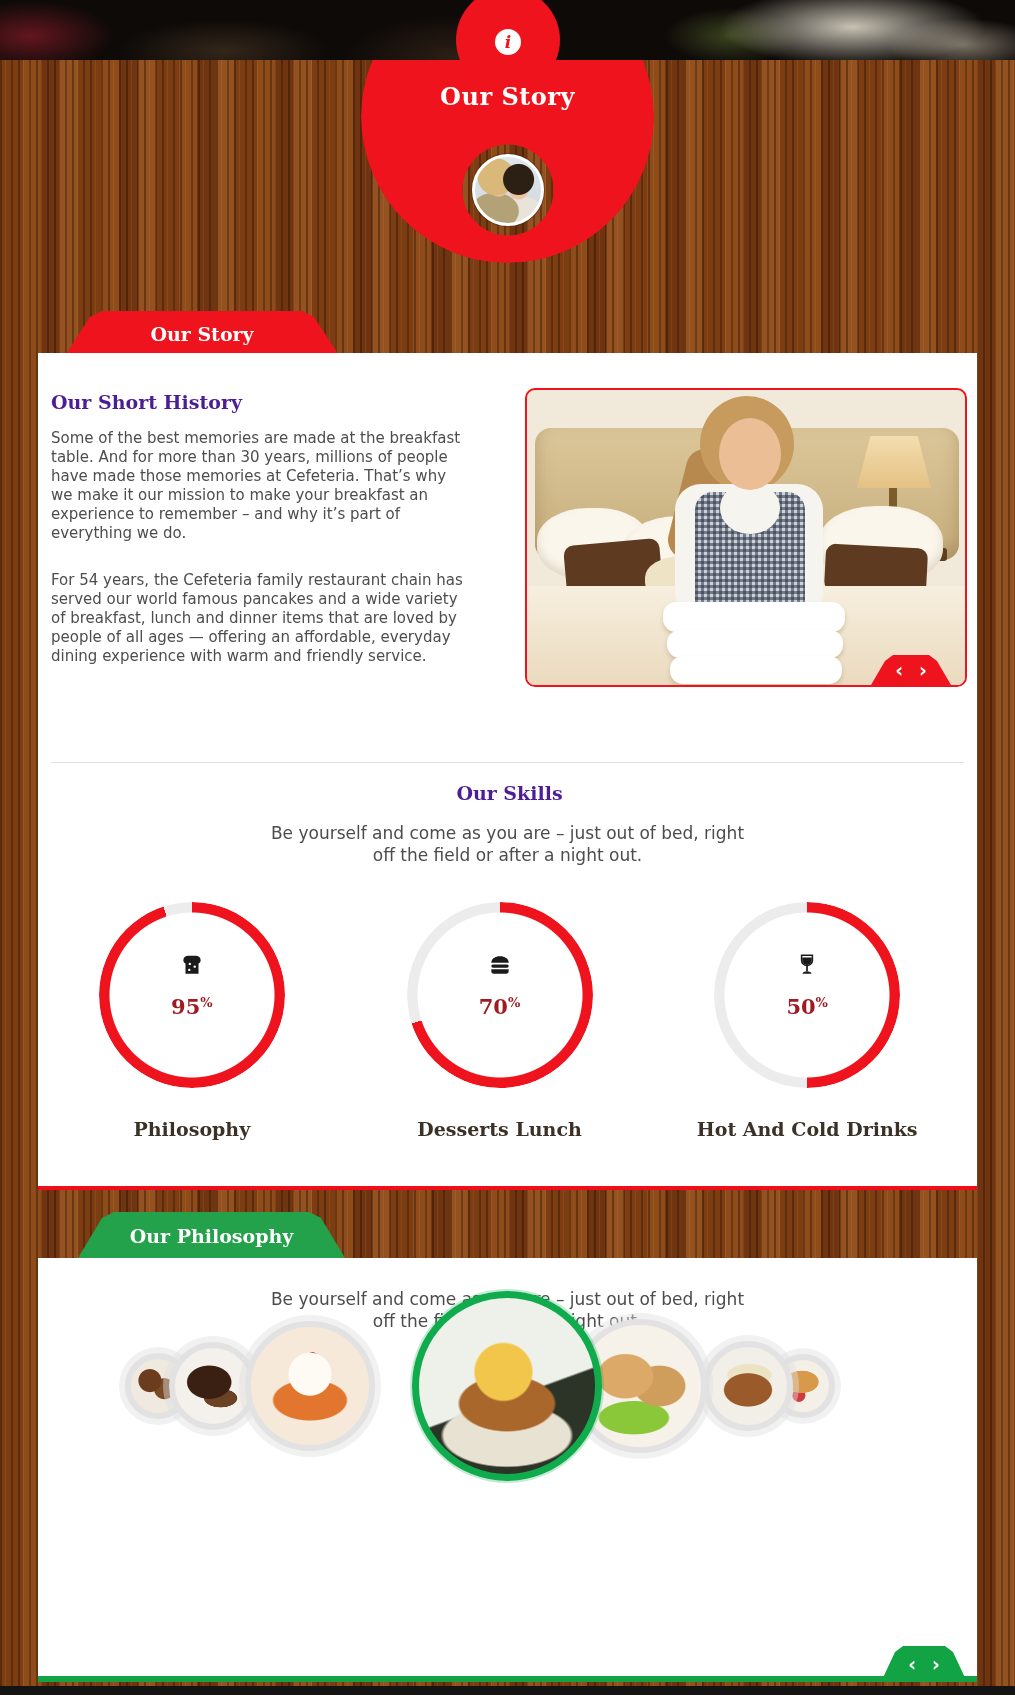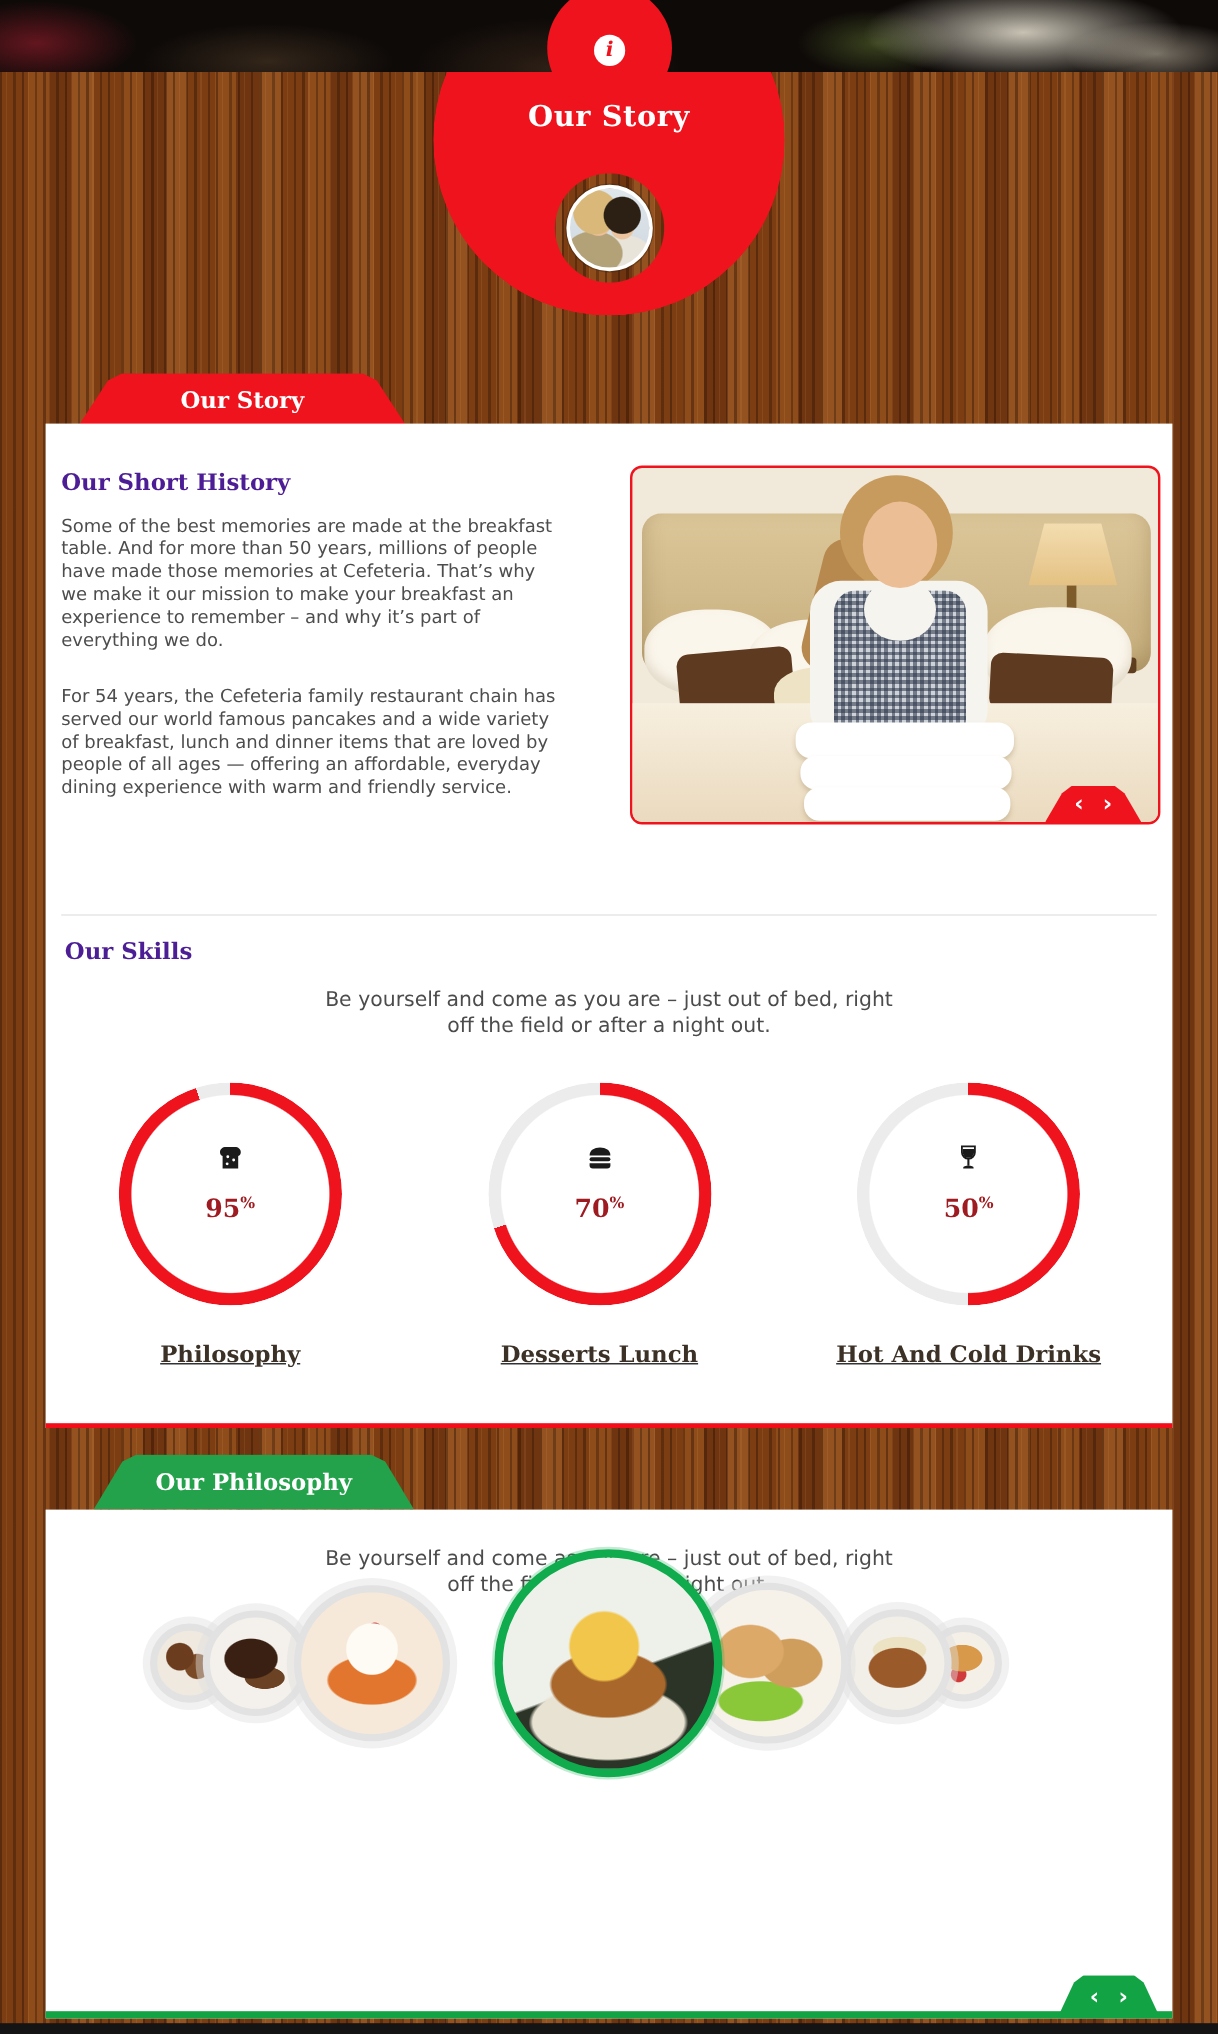--- a/index.html
+++ b/index.html
@@ -168,7 +168,7 @@
   <div class="story-card">
     <div class="story-text-col">
       <h3 class="h-serif">Our Short History</h3>
-      <p>Some of the best memories are made at the breakfast table. And for more than 50 years, millions of people have made those memories at Cefeteria. That’s why we make it our mission to make your breakfast an experience to remember – and why it’s part of everything we do.</p>
+      <p>Some of the best memories are made at the breakfast table. And for more than 30 years, millions of people have made those memories at Cefeteria. That’s why we make it our mission to make your breakfast an experience to remember – and why it’s part of everything we do.</p>
       <p>For 54 years, the Cefeteria family restaurant chain has served our world famous pancakes and a wide variety of breakfast, lunch and dinner items that are loved by people of all ages — offering an affordable, everyday dining experience with warm and friendly service.</p>
     </div>
 

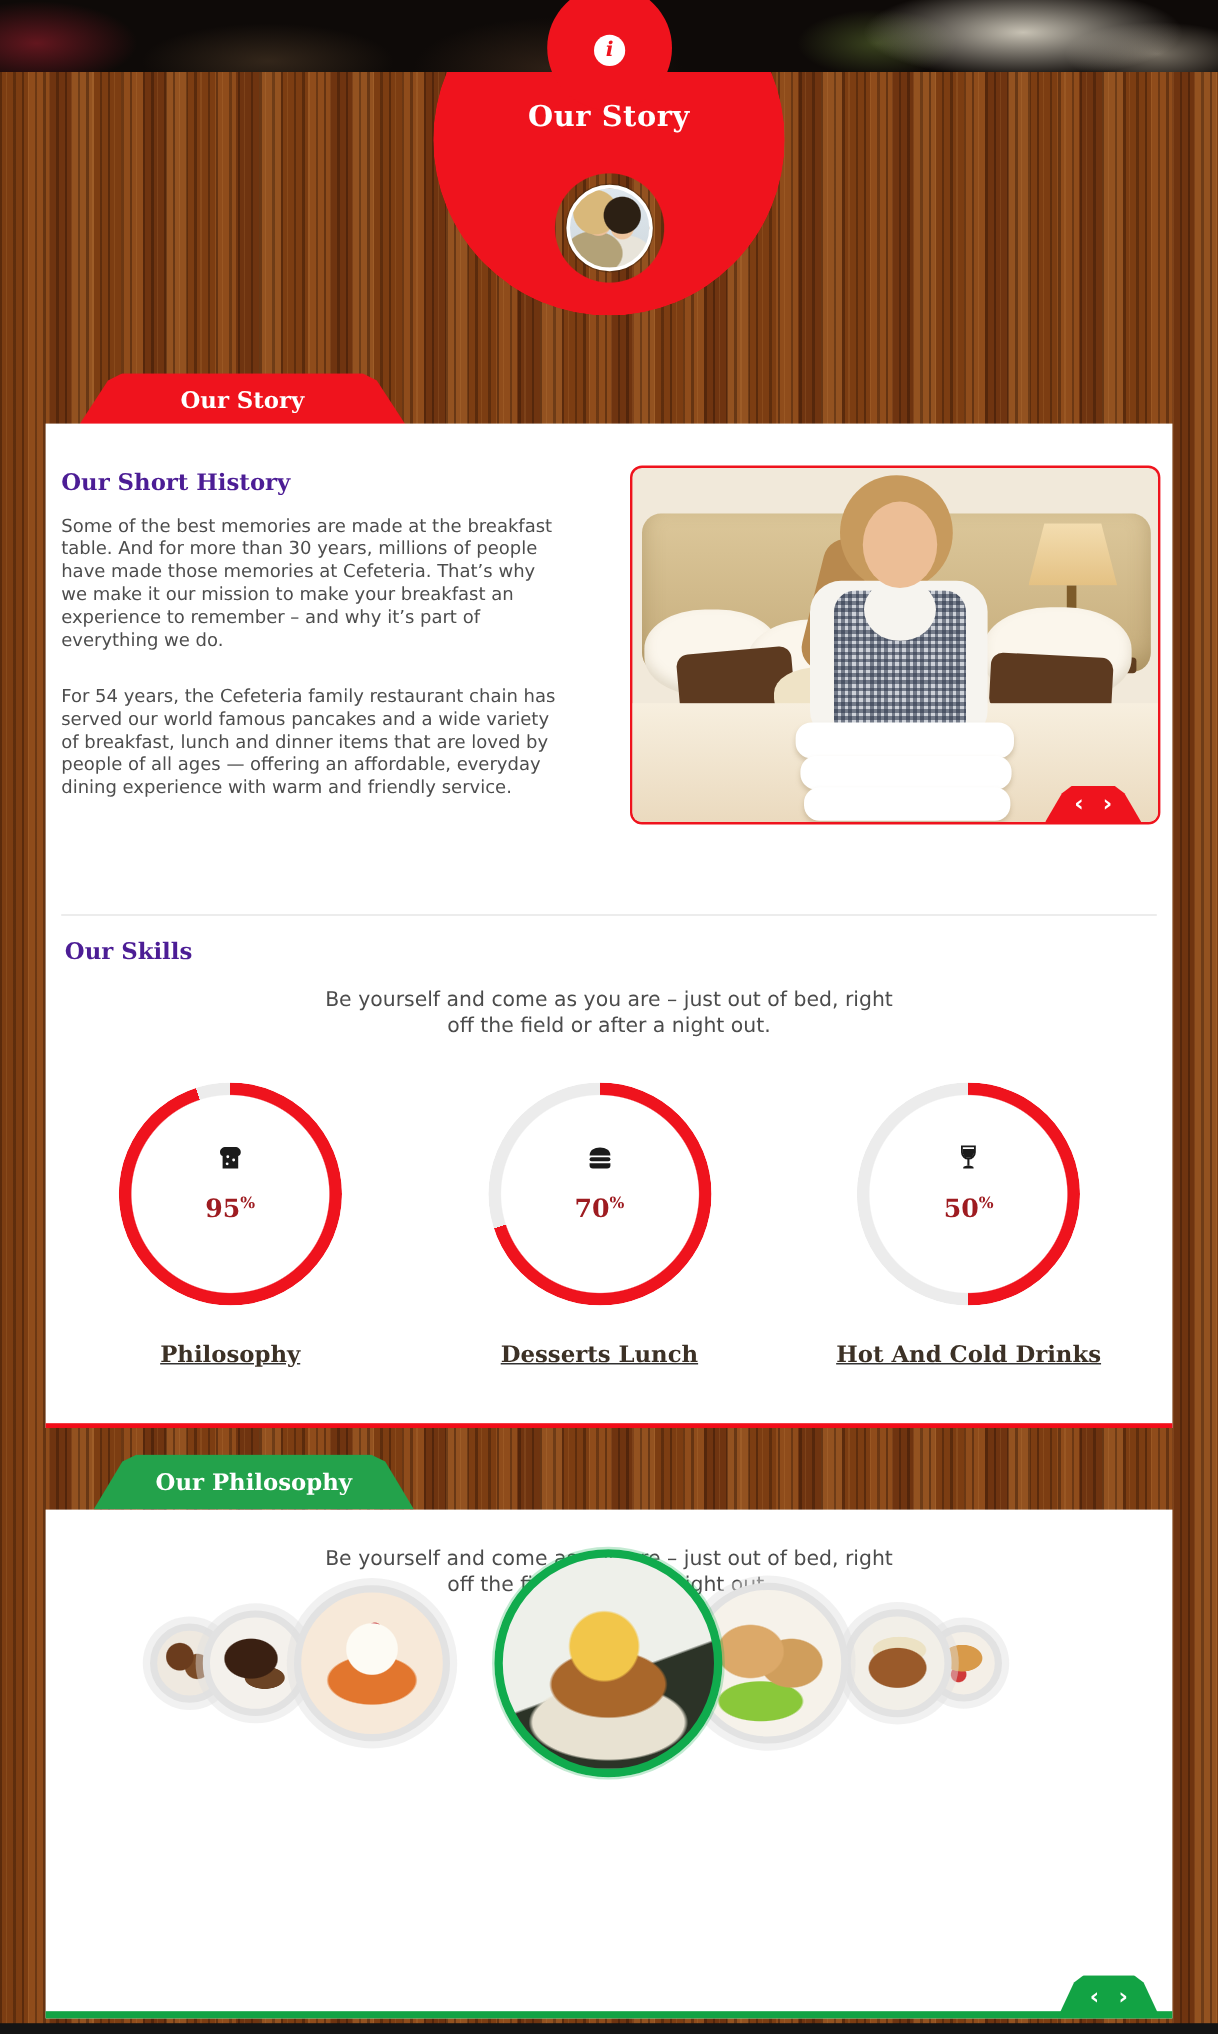--- a/index.html
+++ b/index.html
@@ -97,7 +97,7 @@
   .arrow-tab-green { right:10px; bottom:-6px; width:86px; height:36px; background:#12a344; }
   
   .divider { position:absolute; left:13px; right:13px; top:409px; height:1px; background:#e0e0e0; }
-  .skills-title { position:absolute; left:16px; right:0; top:429px; }
+  .skills-title { position:absolute; left:4px; right:0; top:429px; text-align:center; }
   .skills-sub { position:absolute; left:0; right:0; top:469px; text-align:center; }
   .sub-text { display:inline-block; width:480px; font-size:17px; line-height:22px; color:#4c4c4c; }
   .rings-row { position:absolute; left:0; right:16px; top:549px; display:flex;text-decoration:underline; }

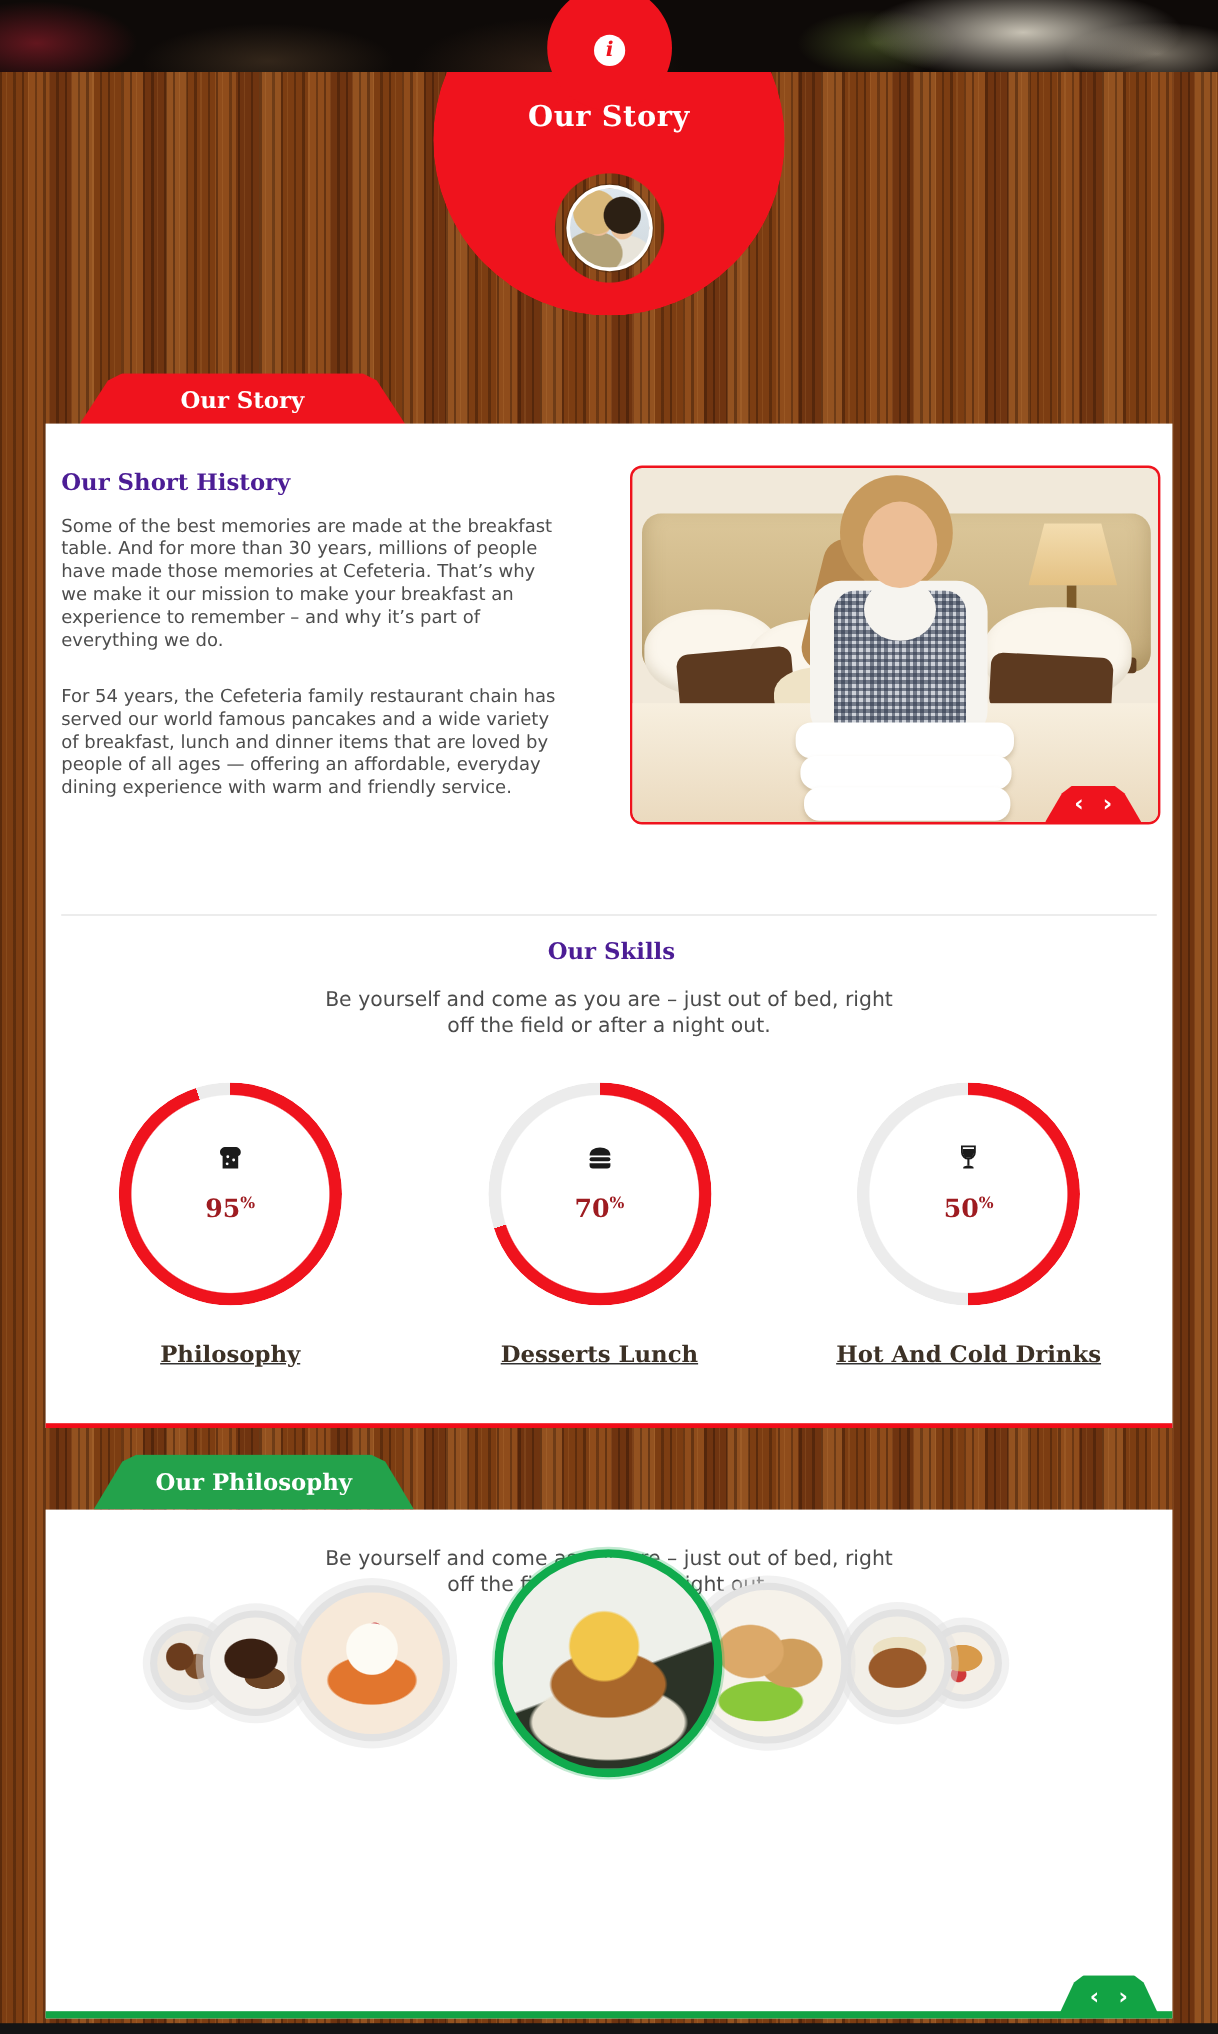--- a/index.html
+++ b/index.html
@@ -100,7 +100,7 @@
   .skills-title { position:absolute; left:4px; right:0; top:429px; text-align:center; }
   .skills-sub { position:absolute; left:0; right:0; top:469px; text-align:center; }
   .sub-text { display:inline-block; width:480px; font-size:17px; line-height:22px; color:#4c4c4c; }
-  .rings-row { position:absolute; left:0; right:16px; top:549px; display:flex;text-decoration:underline; }
+  .rings-row { position:absolute; left:0; right:16px; top:549px; display:flex; }
   .ring-cell { flex:1; display:flex; flex-direction:column; align-items:center; }
   .ring-wrap { position:relative; width:186px; height:186px; }
   .ring { position:absolute; inset:0; border-radius:50%;

